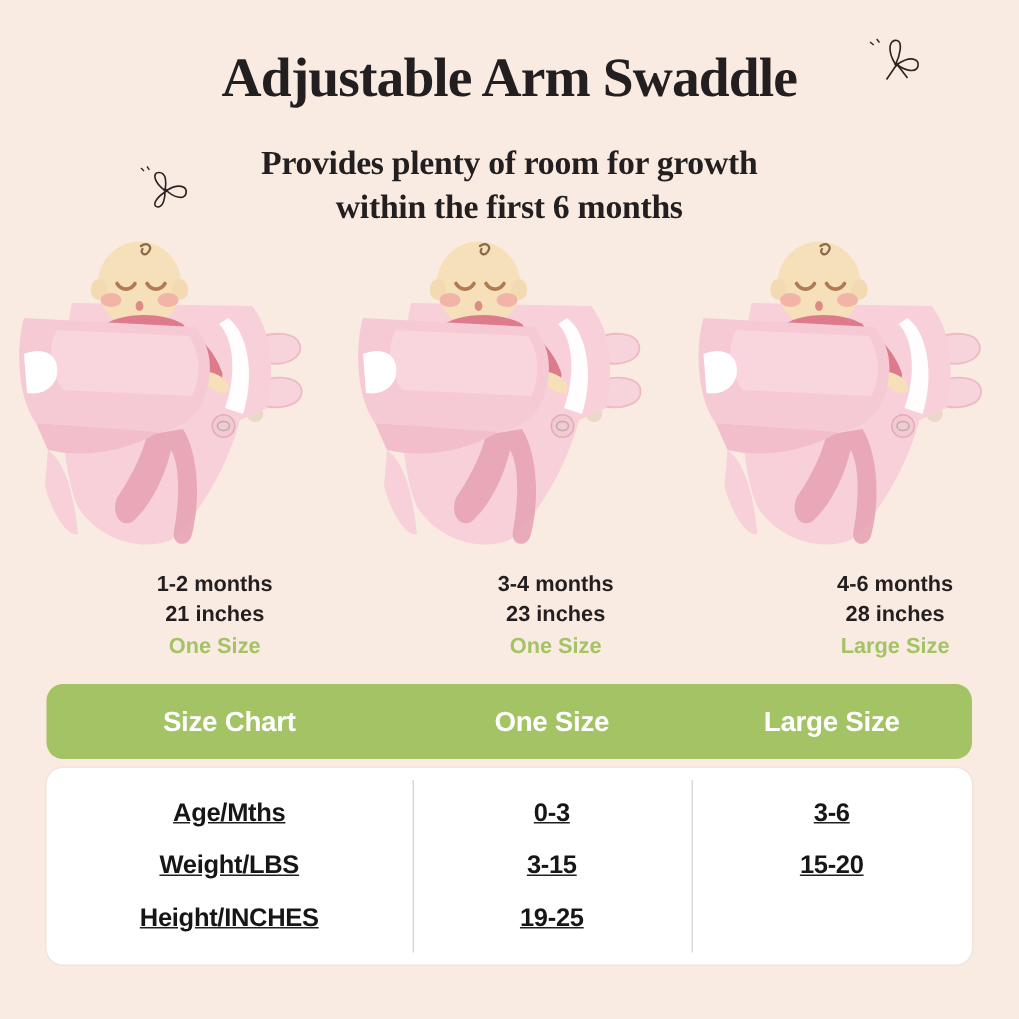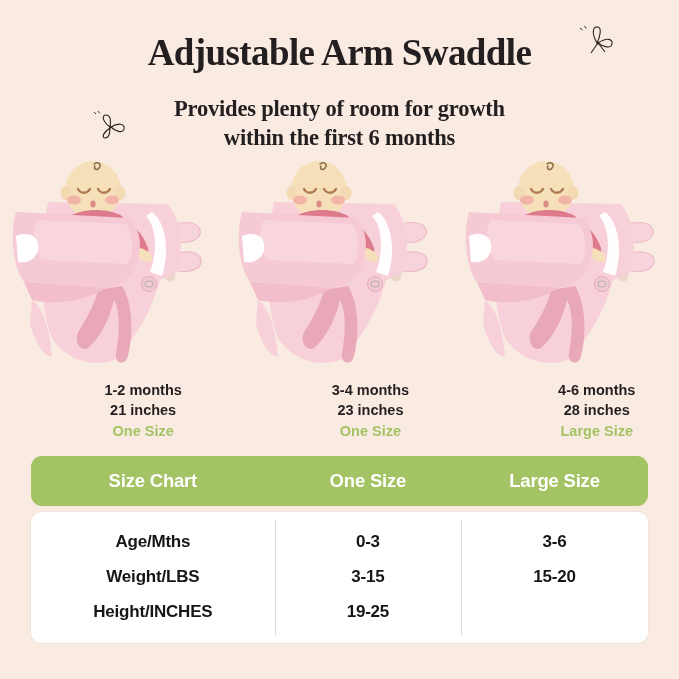--- a/index.html
+++ b/index.html
@@ -107,6 +107,7 @@
     margin-top: 6px;
     padding: 12px 0 14px 0;
     box-shadow: 0 0 0 1px #F1E4DA;
+    text-decoration: underline;
   }
   .chart-row {
     display: flex;

